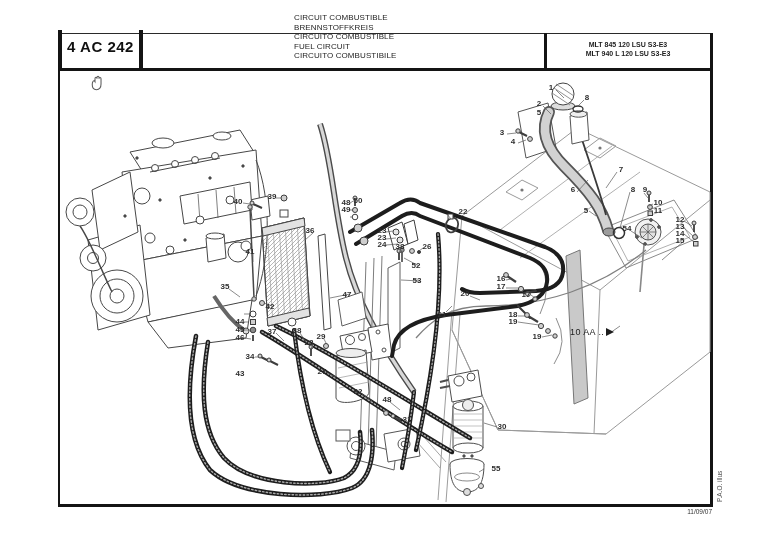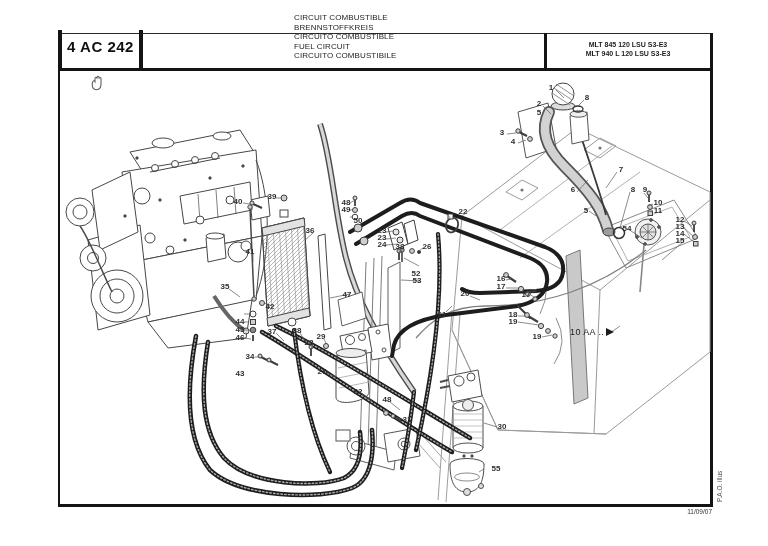--- a/index.html
+++ b/index.html
@@ -456,7 +456,7 @@
       <span class="co" style="left: 347px; top: 295px;">47</span>
       <span class="co" style="left: 346px; top: 203px;">48</span>
       <span class="co" style="left: 346px; top: 210px;">49</span>
-      <span class="co" style="left: 346px; top: 221px; padding-left: 24px;">50</span>
+      <span class="co" style="left: 346px; top: 201px; padding-left: 24px;">50</span>
       <span class="co" style="left: 416px; top: 274px;">52</span>
       <span class="co" style="left: 417px; top: 281px;">53</span>
       <span class="co" style="left: 272px; top: 197px;">39</span>

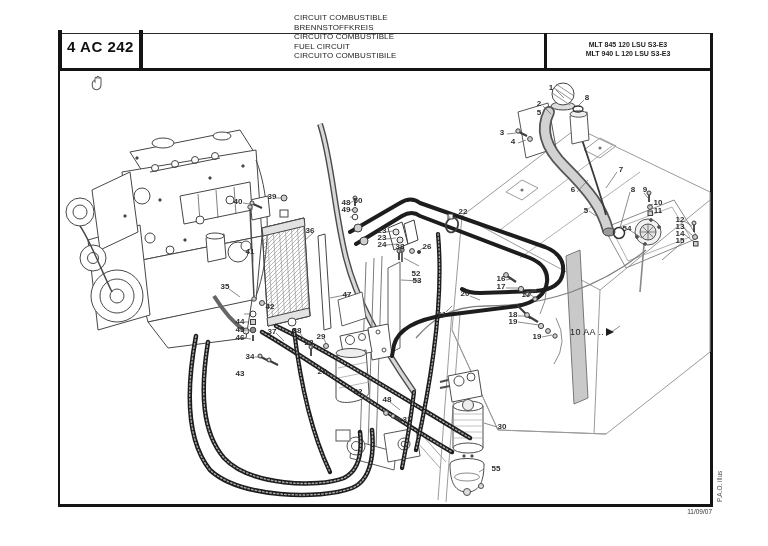--- a/index.html
+++ b/index.html
@@ -457,7 +457,7 @@
       <span class="co" style="left: 346px; top: 203px;">48</span>
       <span class="co" style="left: 346px; top: 210px;">49</span>
       <span class="co" style="left: 346px; top: 201px; padding-left: 24px;">50</span>
-      <span class="co" style="left: 416px; top: 274px;">52</span>
+      <span class="co" style="left: 416px; top: 266px;">52</span>
       <span class="co" style="left: 417px; top: 281px;">53</span>
       <span class="co" style="left: 272px; top: 197px;">39</span>
       <span class="co" style="left: 238px; top: 202px;">40</span>

